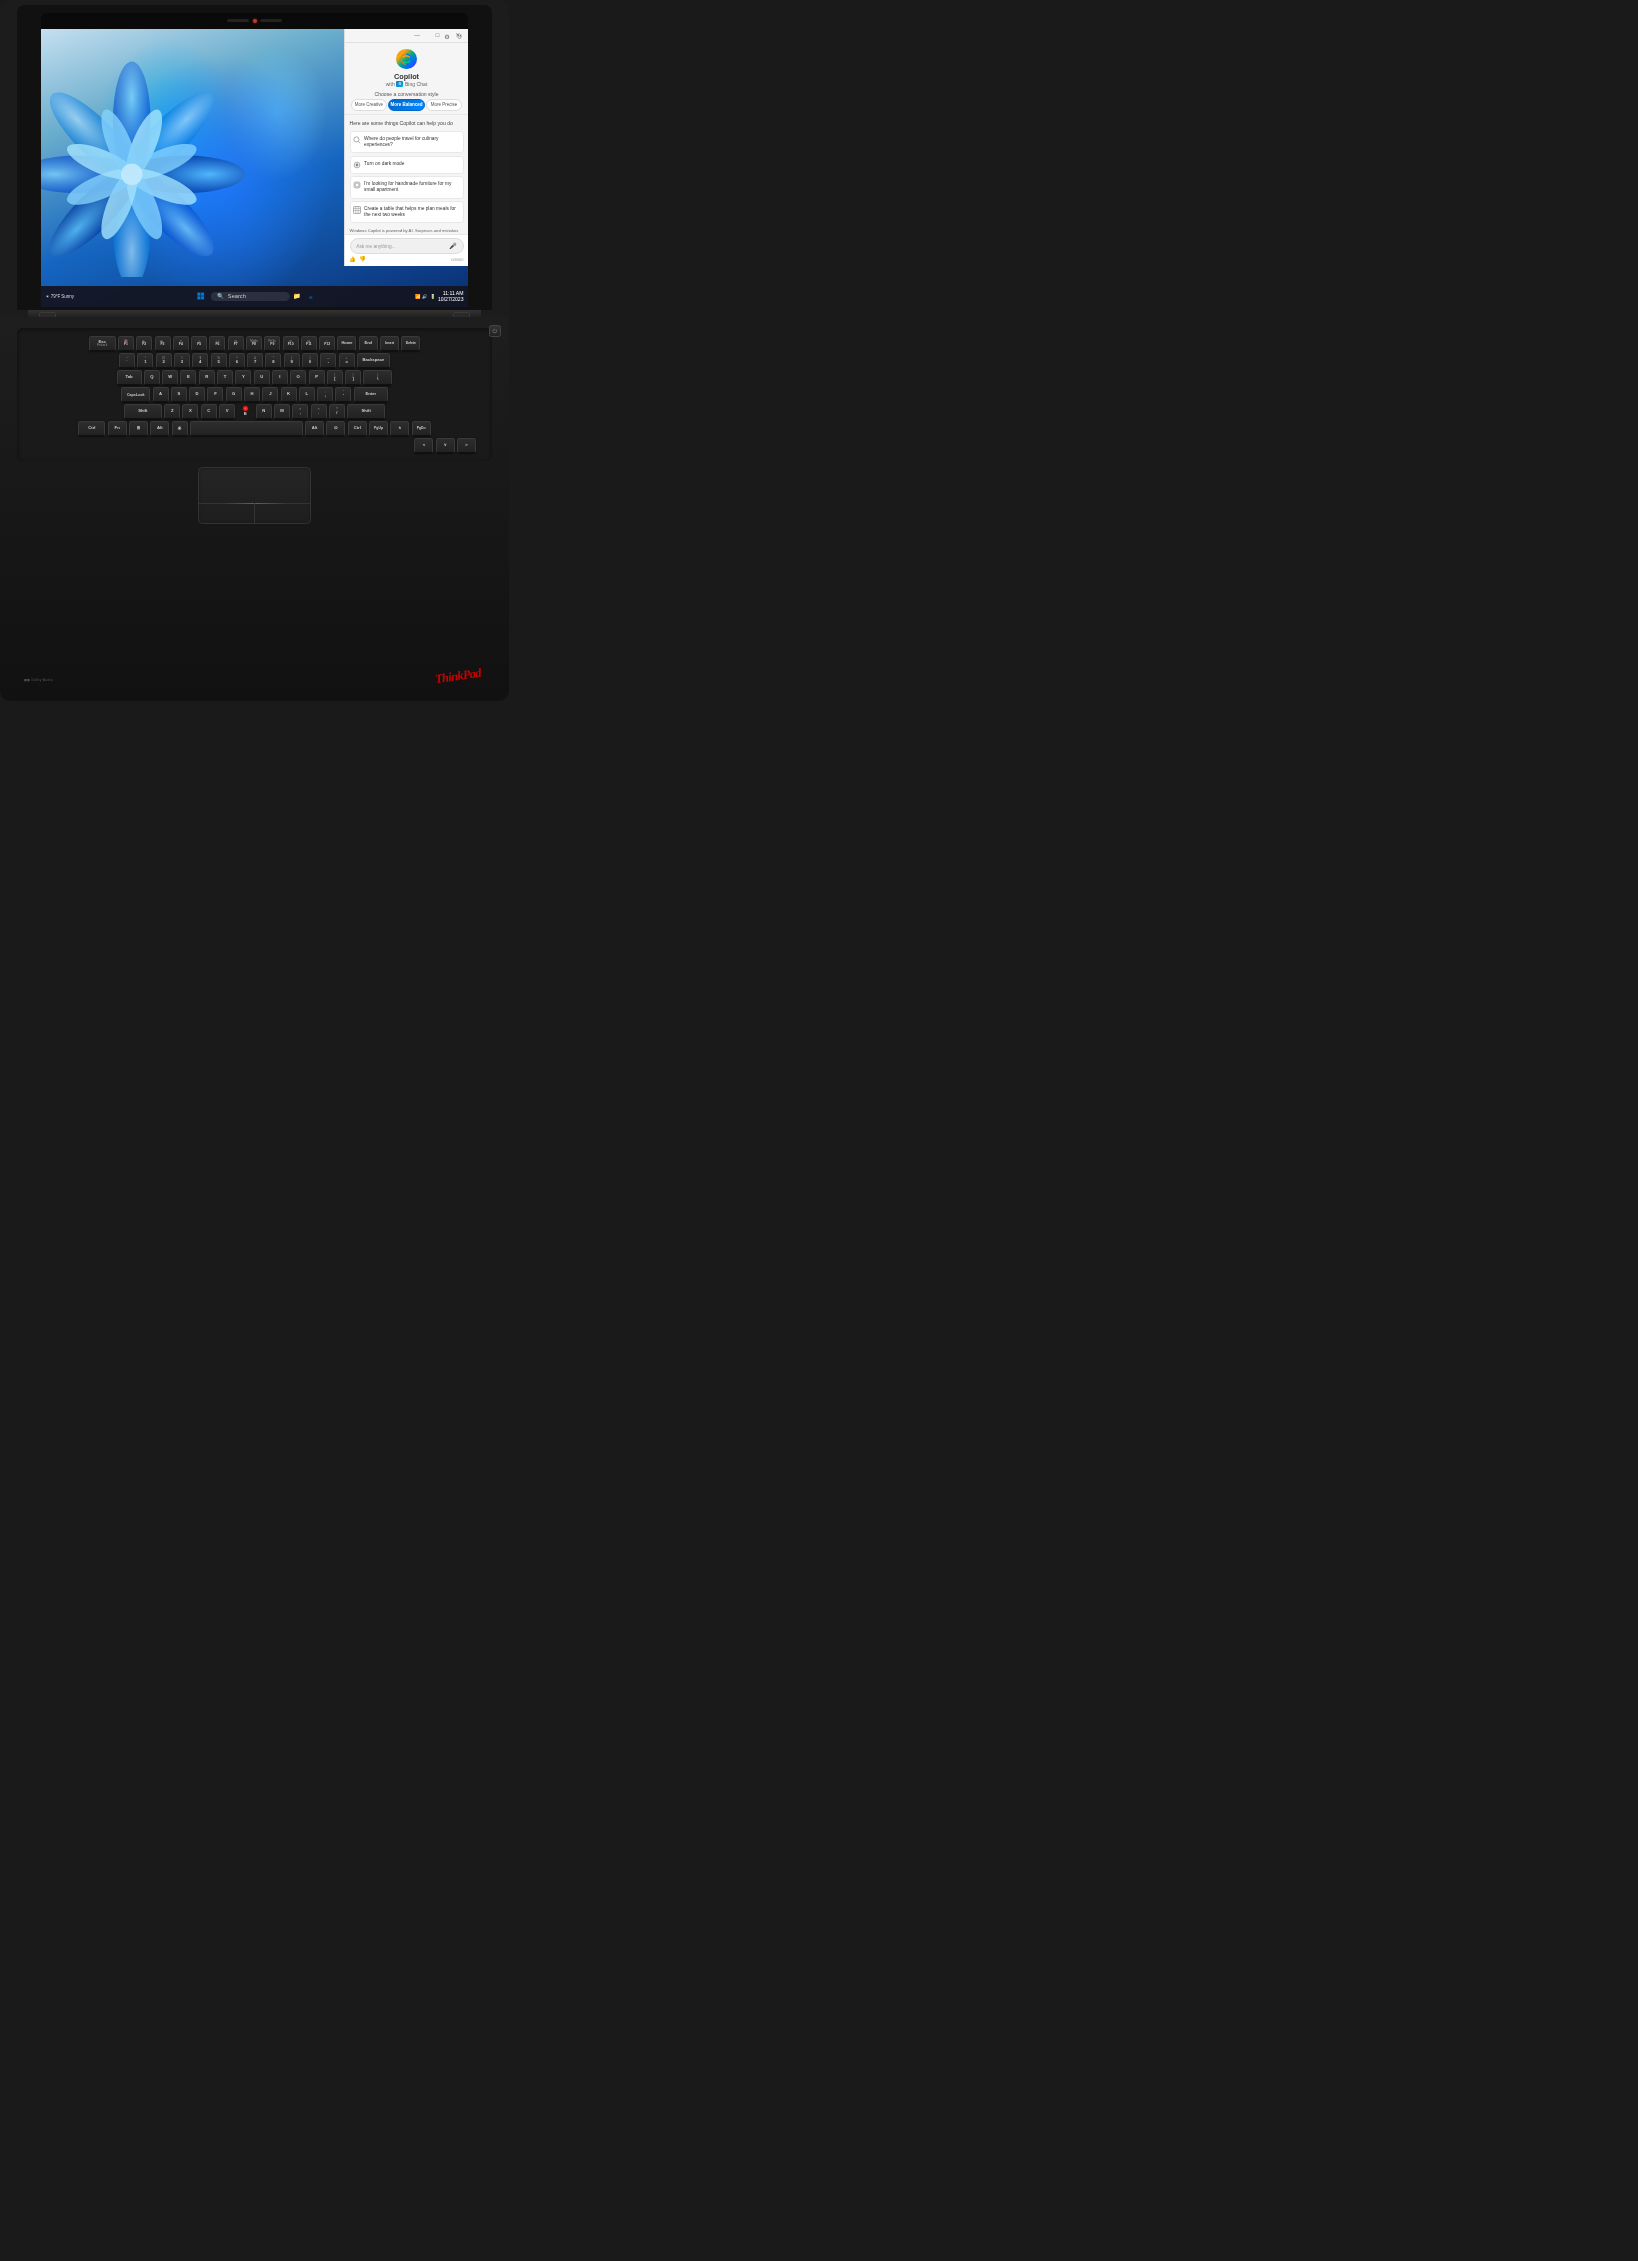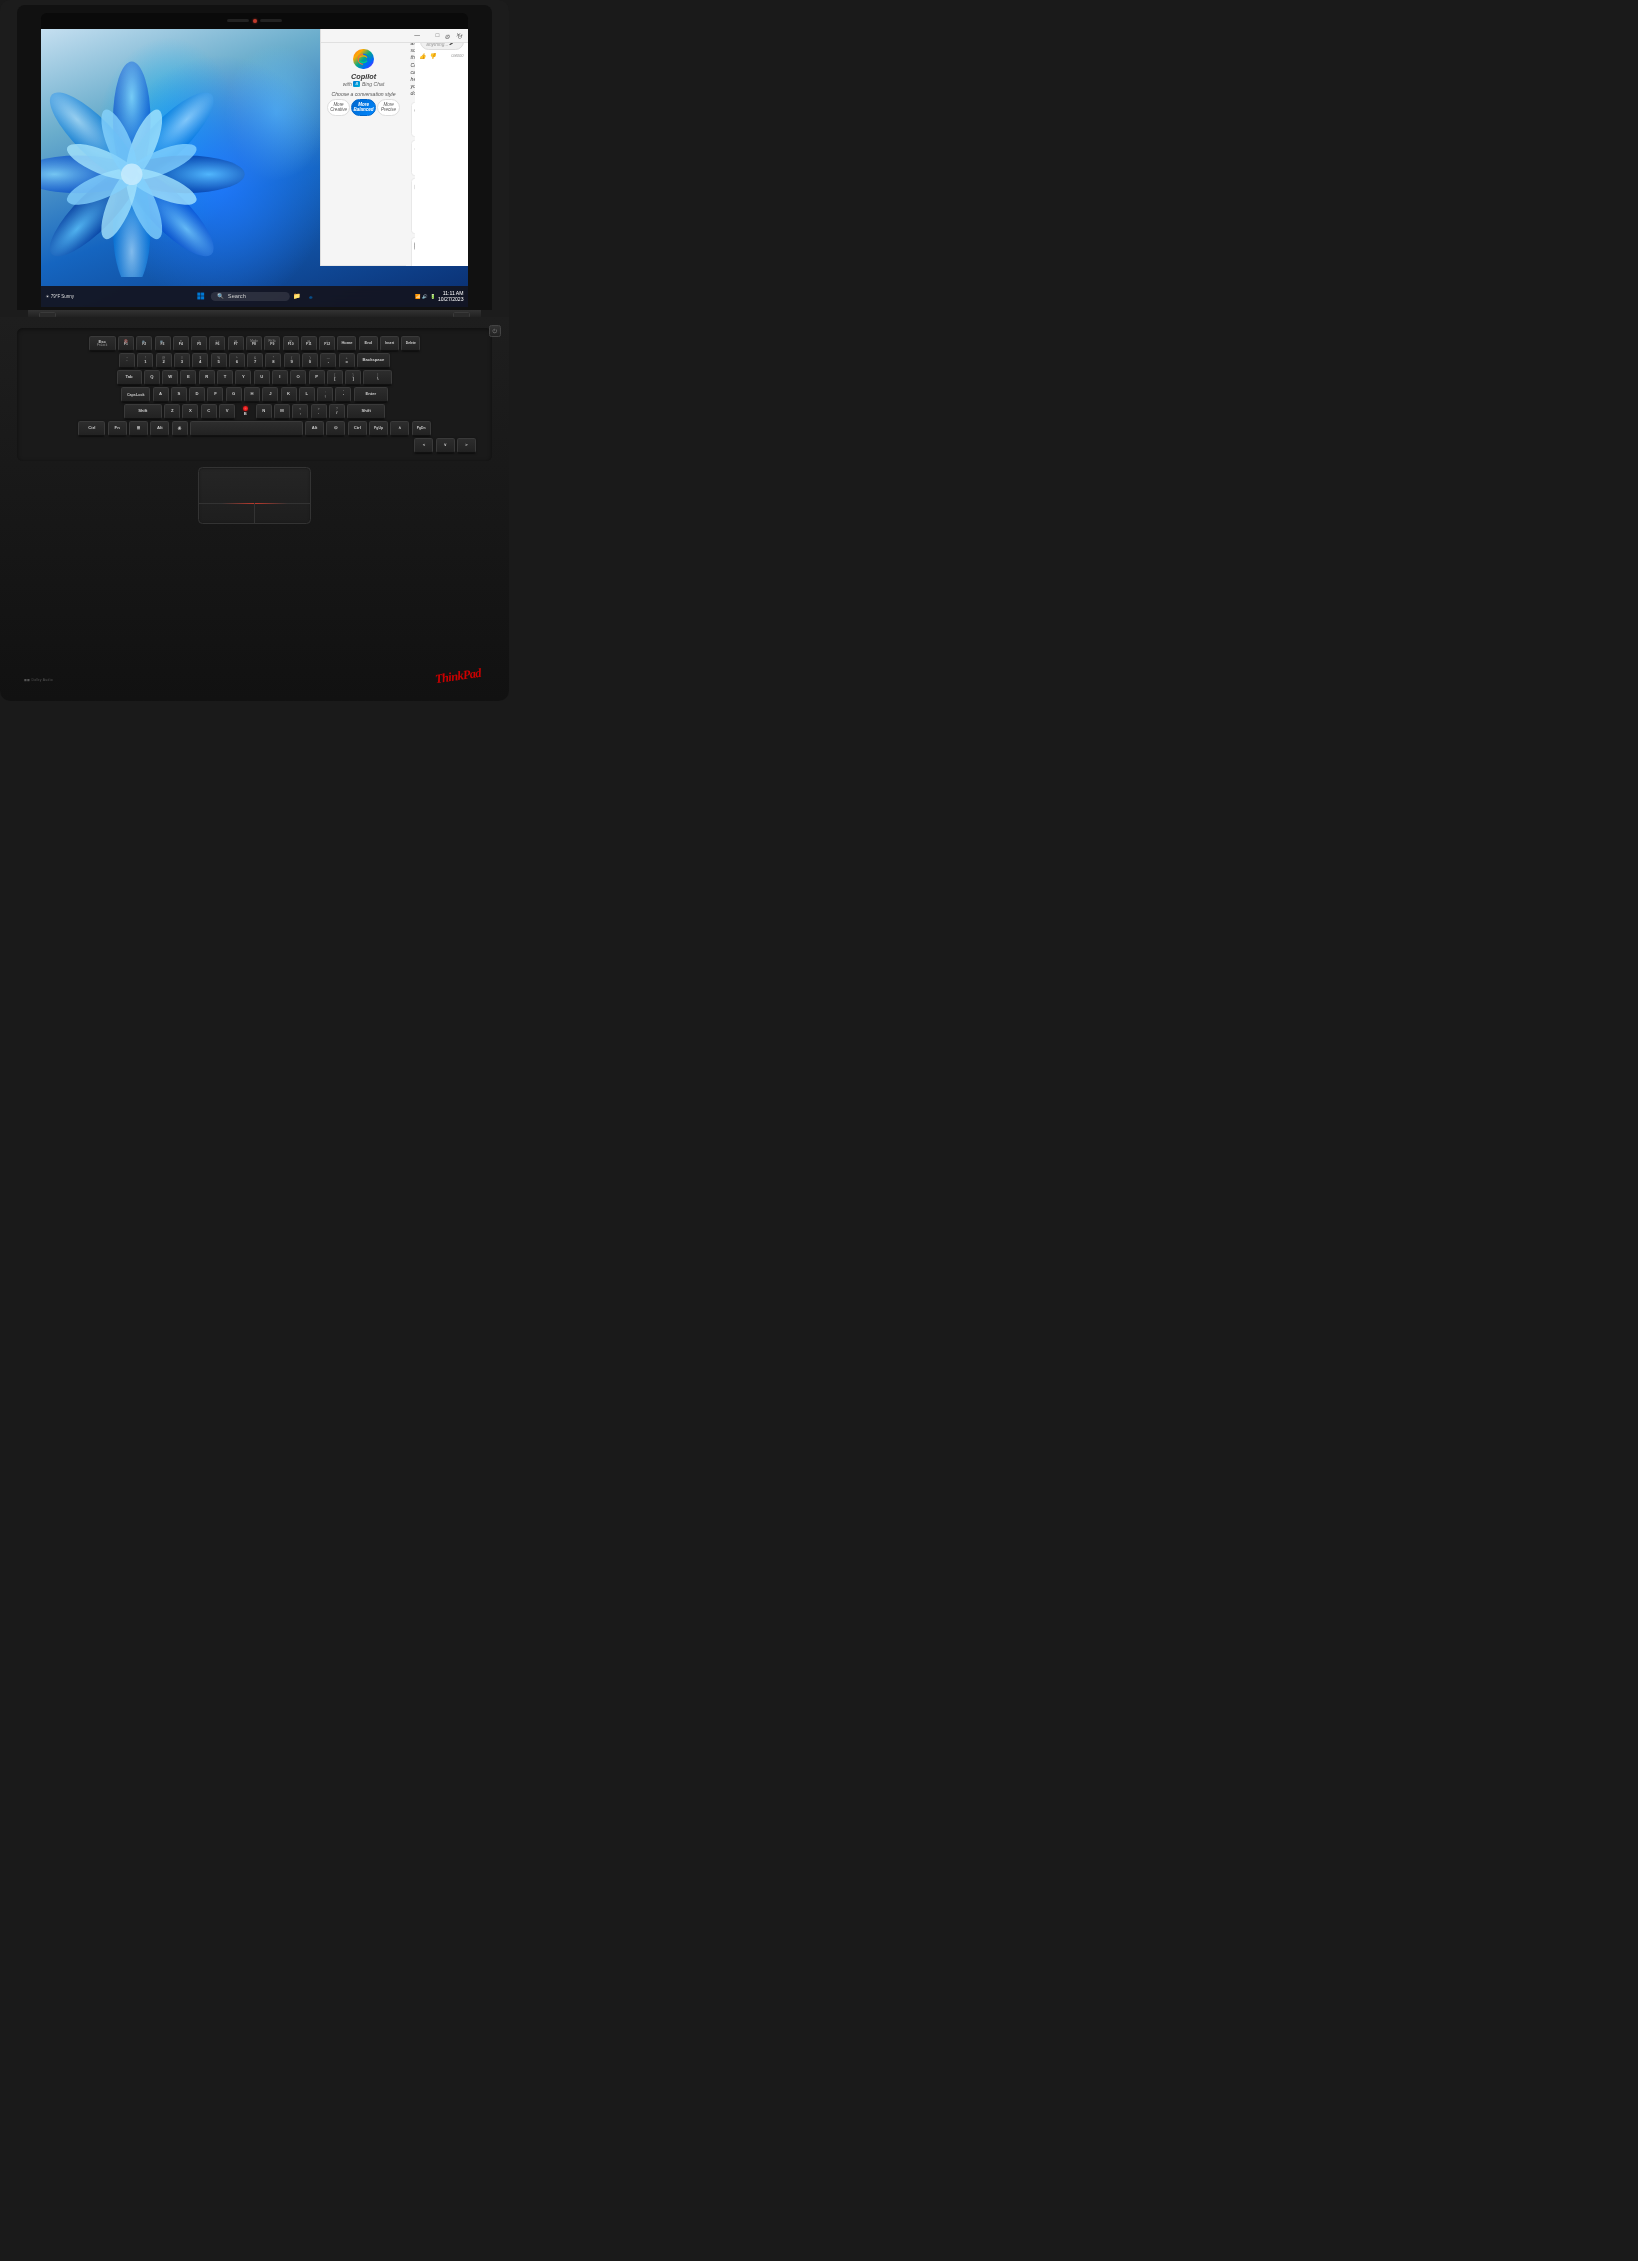--- a/index.html
+++ b/index.html
@@ -170,13 +170,13 @@
       position: absolute;
       top: 0;
       right: 0;
-      width: 148px;
+      width: 124px;
       height: calc(100% - 20.4px);
       background: #f5f5f5;
       border-left: 0.6px solid #ddd;
       display: flex;
+      flex-direction: column;
       z-index: 5;
-      font-style: italic;
     }
     .copilot-header {
       padding: 5.7px 5.7px 3.4px;

